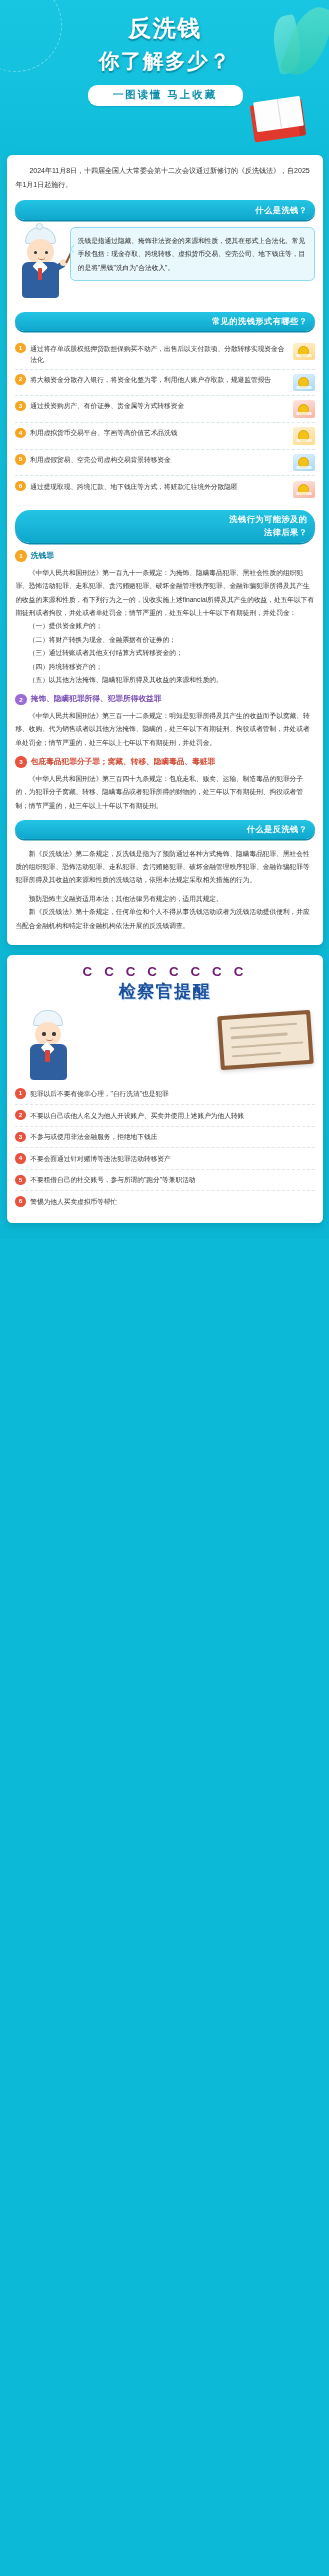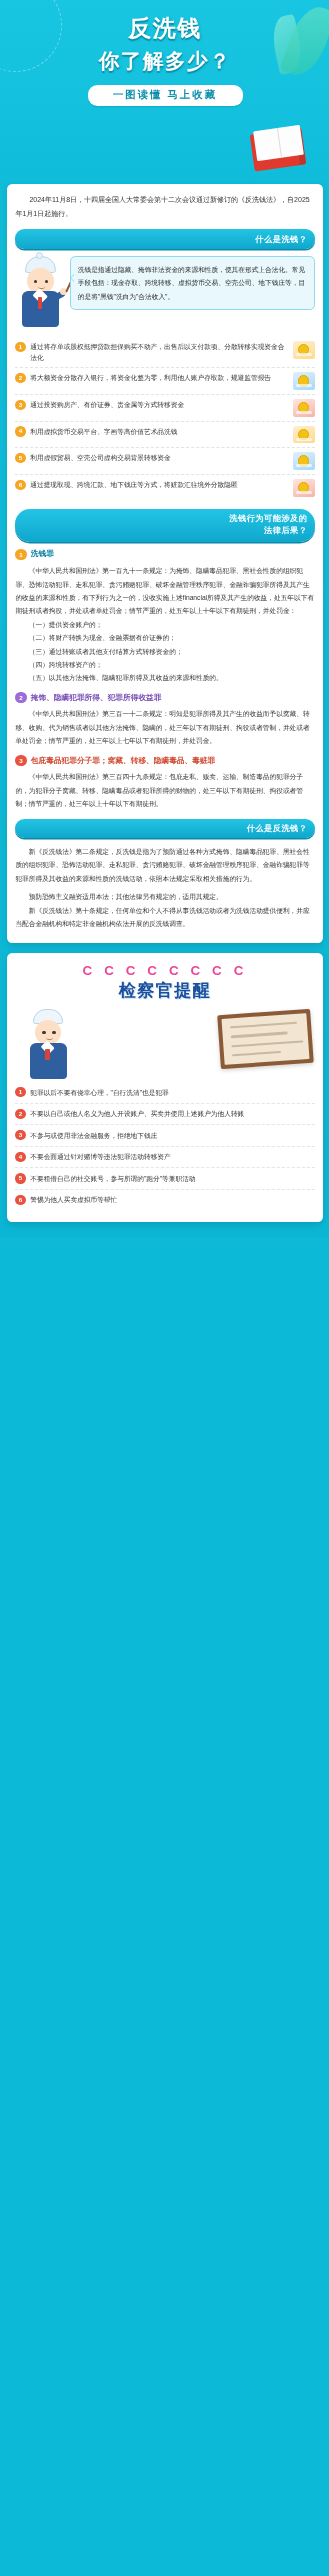--- a/index.html
+++ b/index.html
@@ -18,7 +18,7 @@
   
   .header {
     position: relative;
-    height: 184px;
+    height: 155px;
     background: linear-gradient(180deg, #19c6e2 0%, #0fbdda 100%);
     overflow: hidden;
   }

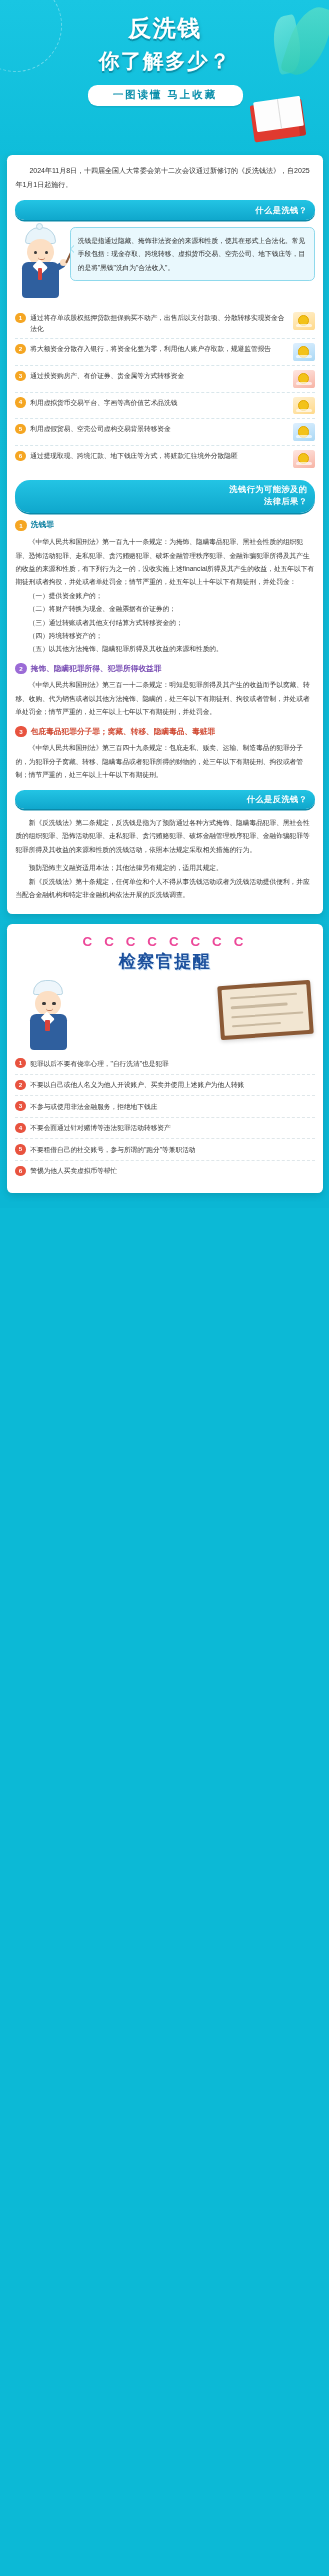--- a/index.html
+++ b/index.html
@@ -447,6 +447,7 @@
       <div class="bubble">洗钱是指通过隐藏、掩饰非法资金的来源和性质，使其在形式上合法化。常见手段包括：现金存取、跨境转移、虚拟货币交易、空壳公司、地下钱庄等，目的是将"黑钱"洗白为"合法收入"。</div>
     </div>
 
+    <div class="sec-head">常见的洗钱形式有哪些？</div>
     <div class="num-list">
       <div class="num-item">
         <div class="num-badge">1</div>

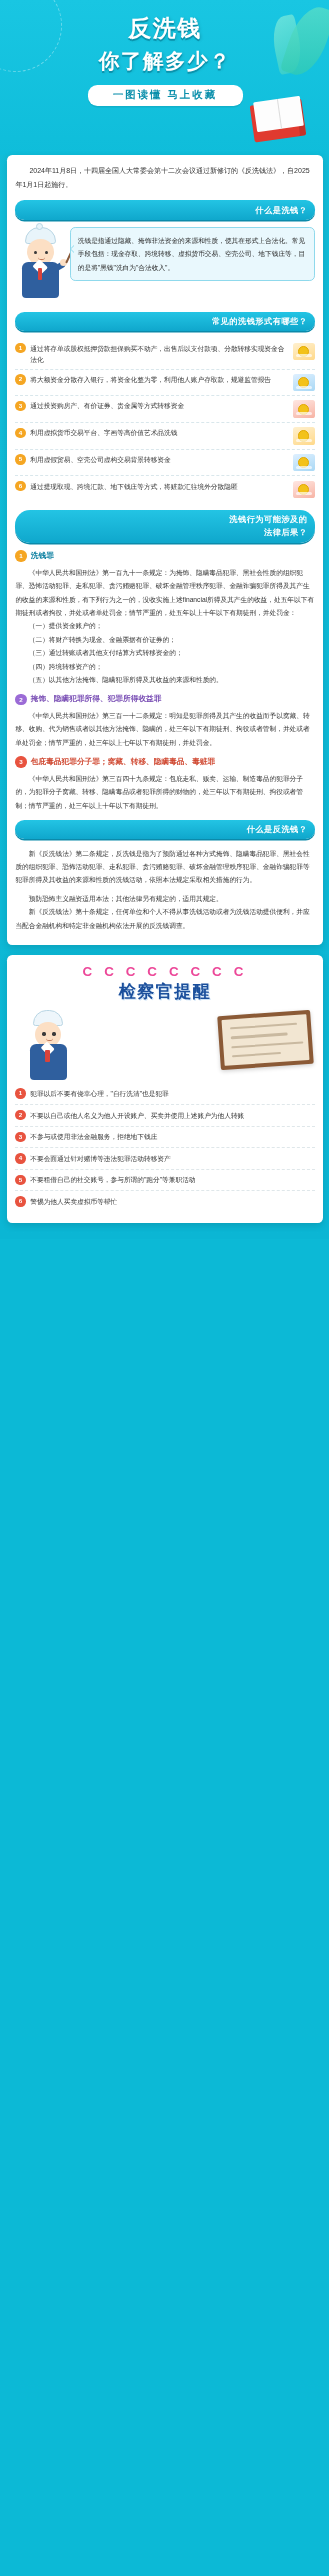--- a/index.html
+++ b/index.html
@@ -309,7 +309,7 @@
   .pro-ccc {
     text-align: center;
     font-size: 13.4px;
-    color: #ec4899;
+    color: #701a75;
     letter-spacing: 4.1px;
     font-weight: bold;
     margin-bottom: 1px;

